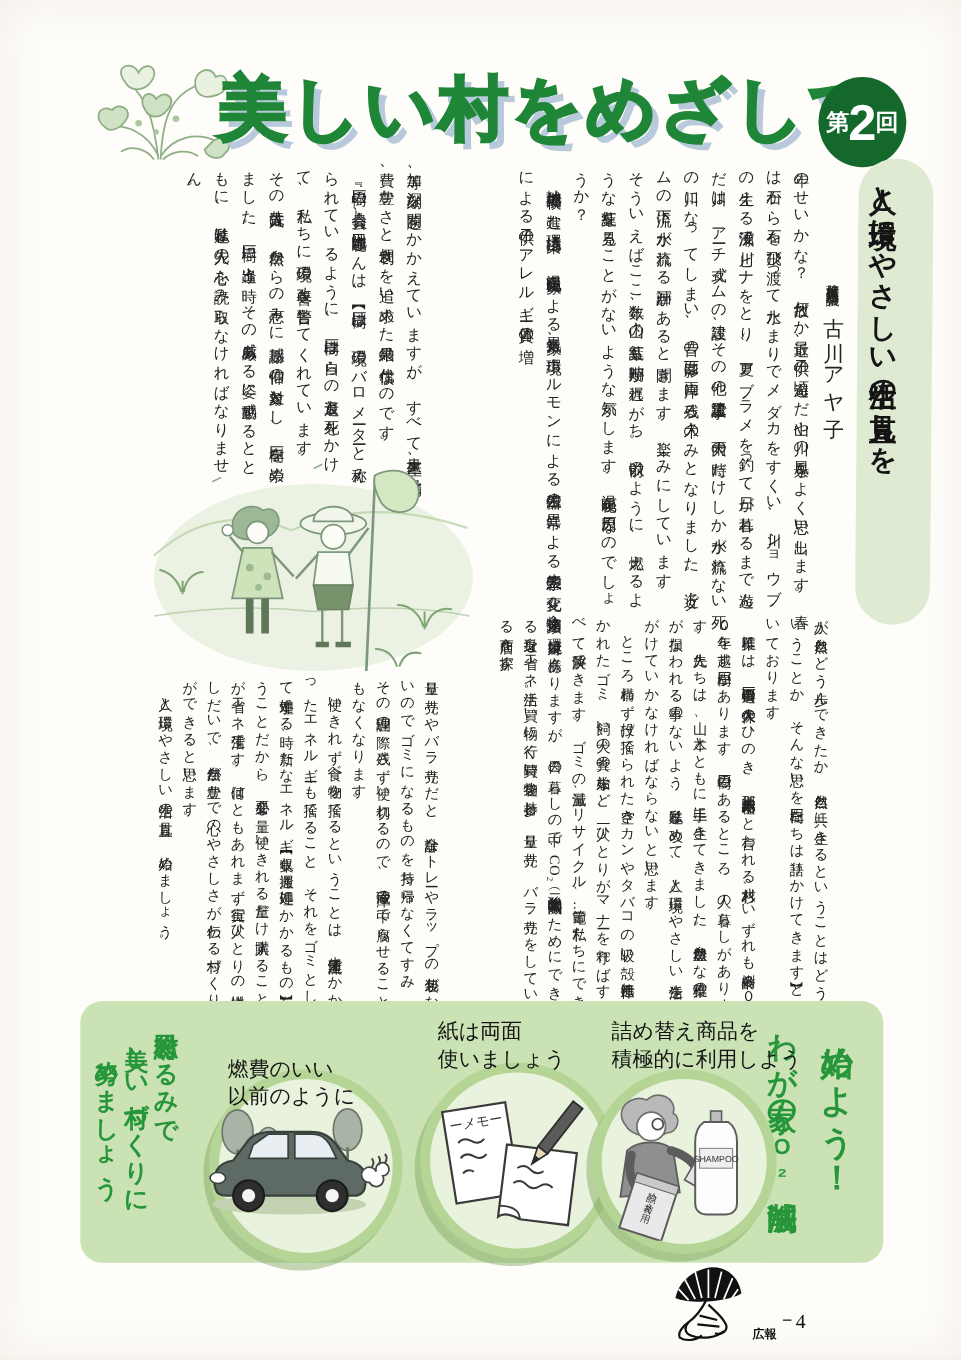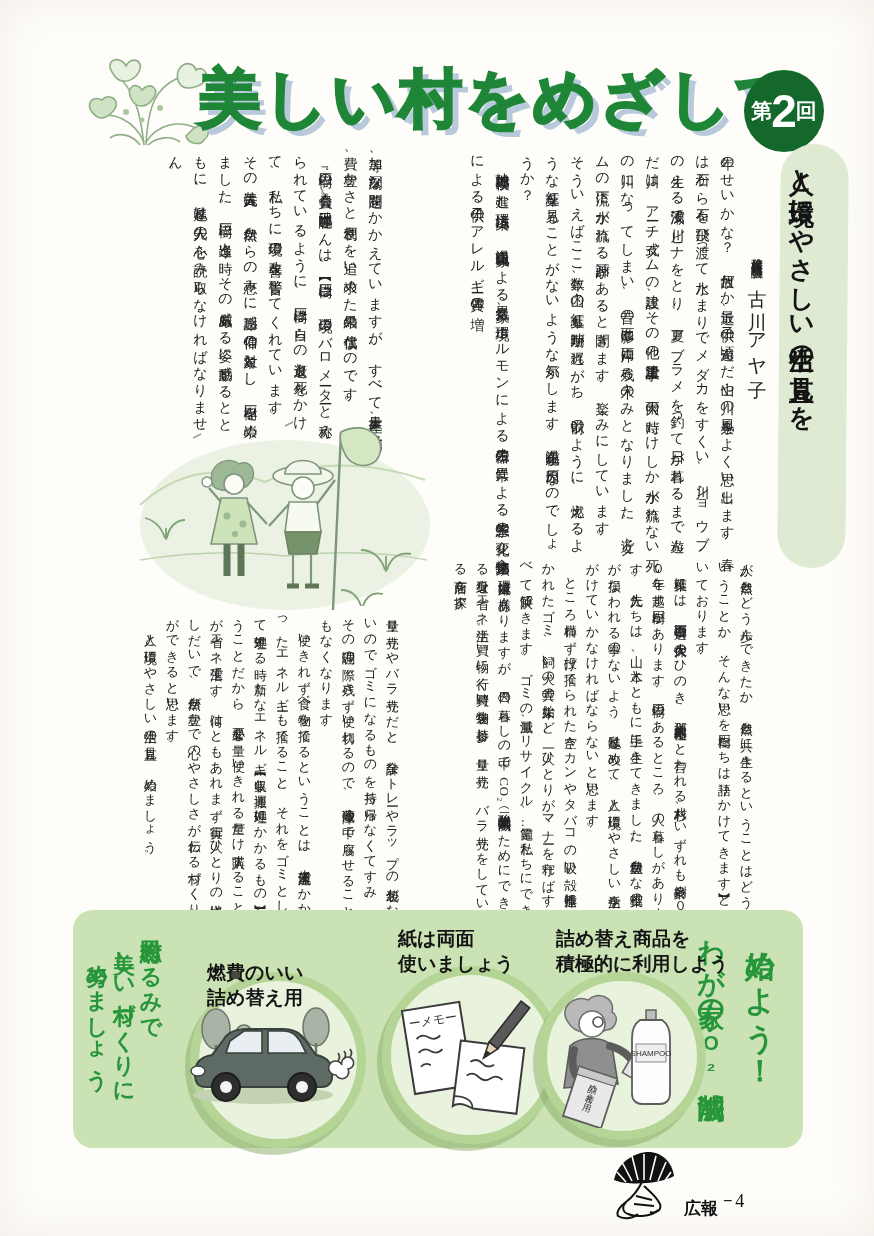--- a/index.html
+++ b/index.html
@@ -56,7 +56,7 @@
   .c1{left:190px;top:972px;width:158px;height:158px;}
   .c2{left:382px;top:966px;width:160px;height:160px;}
   .c3{left:538px;top:972px;width:150px;height:150px;}
-  .tip-caption{position:absolute;font-size:19px;font-weight:700;color:#141414;line-height:25px;
+  .tip-caption{position:absolute;font-size:19px;font-weight:400;color:#141414;line-height:25px;
     white-space:pre-line;z-index:3;}
   .cap1{left:207px;top:960px;}
   .cap2{left:398px;top:926px;}

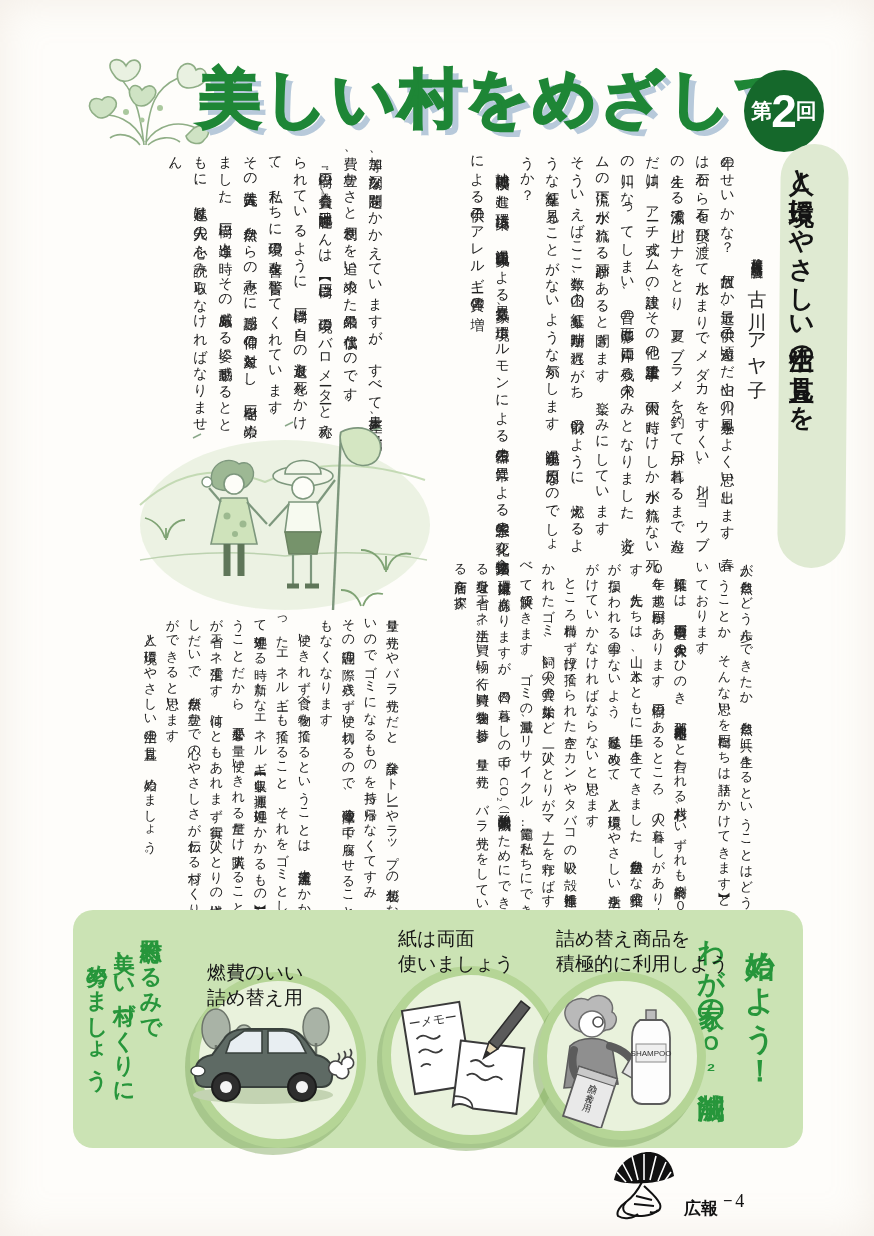--- a/index.html
+++ b/index.html
@@ -183,7 +183,7 @@
   <div class="tip-circle c3"></div>
 
   <div class="tip-caption cap1">燃費のいい
-詰め替え用</div>
+以前のように</div>
   <div class="tip-caption cap2">紙は両面
 使いましょう</div>
   <div class="tip-caption cap3">詰め替え商品を

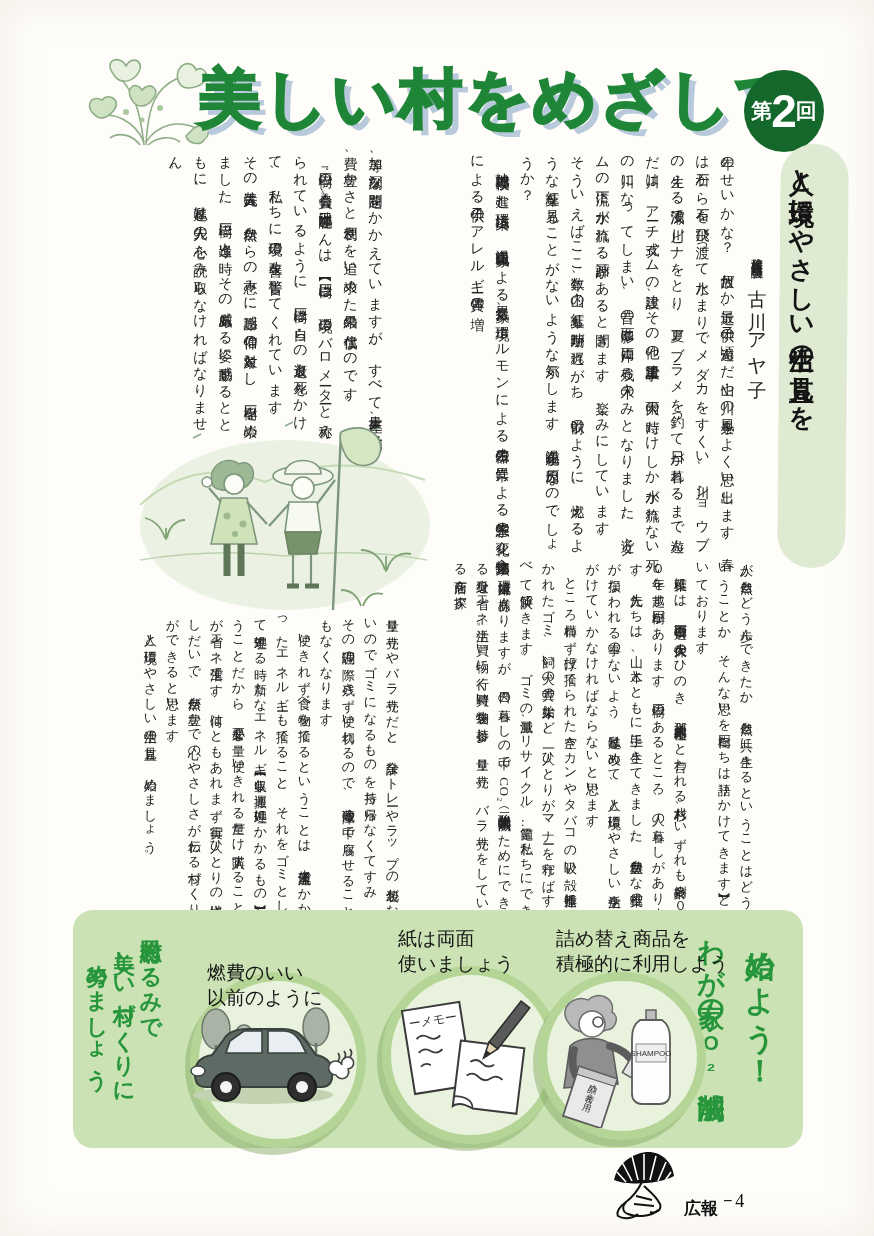--- a/index.html
+++ b/index.html
@@ -67,7 +67,7 @@
   
   .footer{position:absolute;left:612px;top:1150px;display:flex;align-items:flex-end;color:#111;}
   .footer .logo{margin-right:8px;}
-  .footer .pub-pre{font-size:17px;font-weight:800;}
+  .footer .pub-pre{font-size:11px;font-weight:800;}
   .footer .pub-name{font-size:42px;font-weight:800;letter-spacing:2px;line-height:1;padding-bottom:2px;
     font-family:"Liberation Sans",sans-serif;}
   .footer .sep{font-size:16px;padding:0 3px 10px 5px;}

